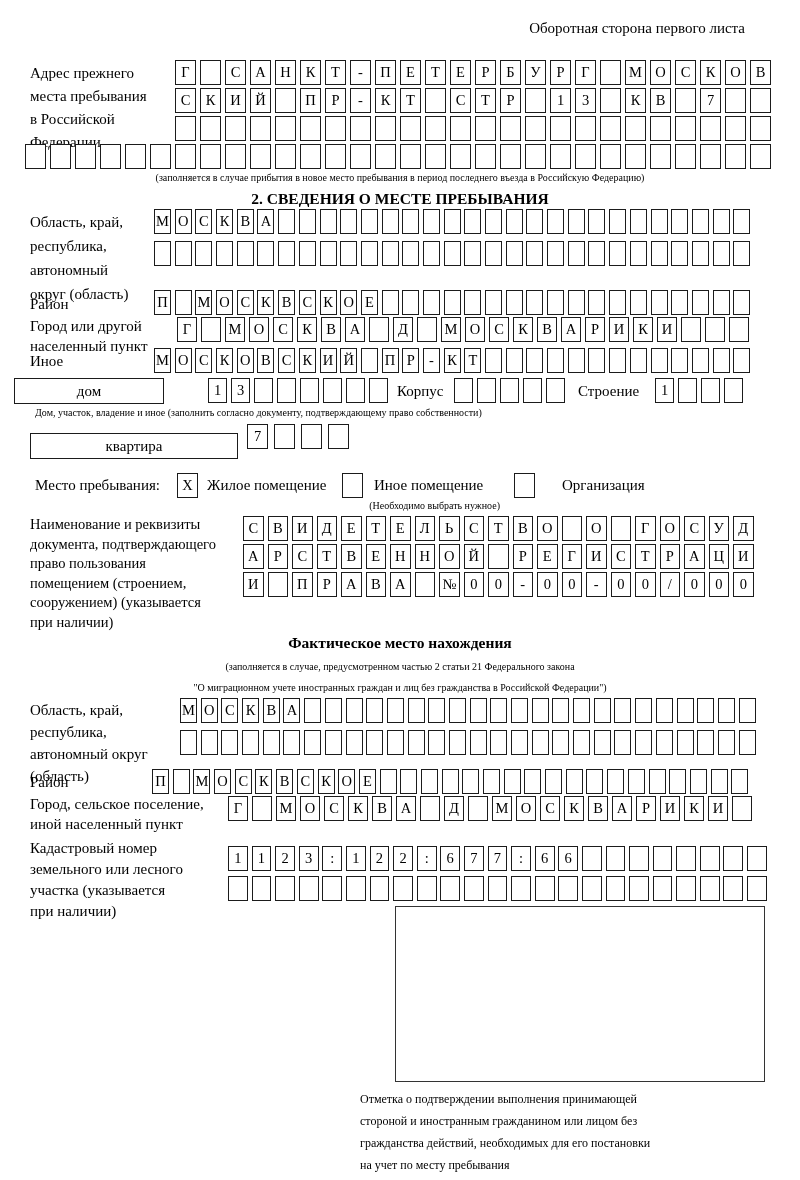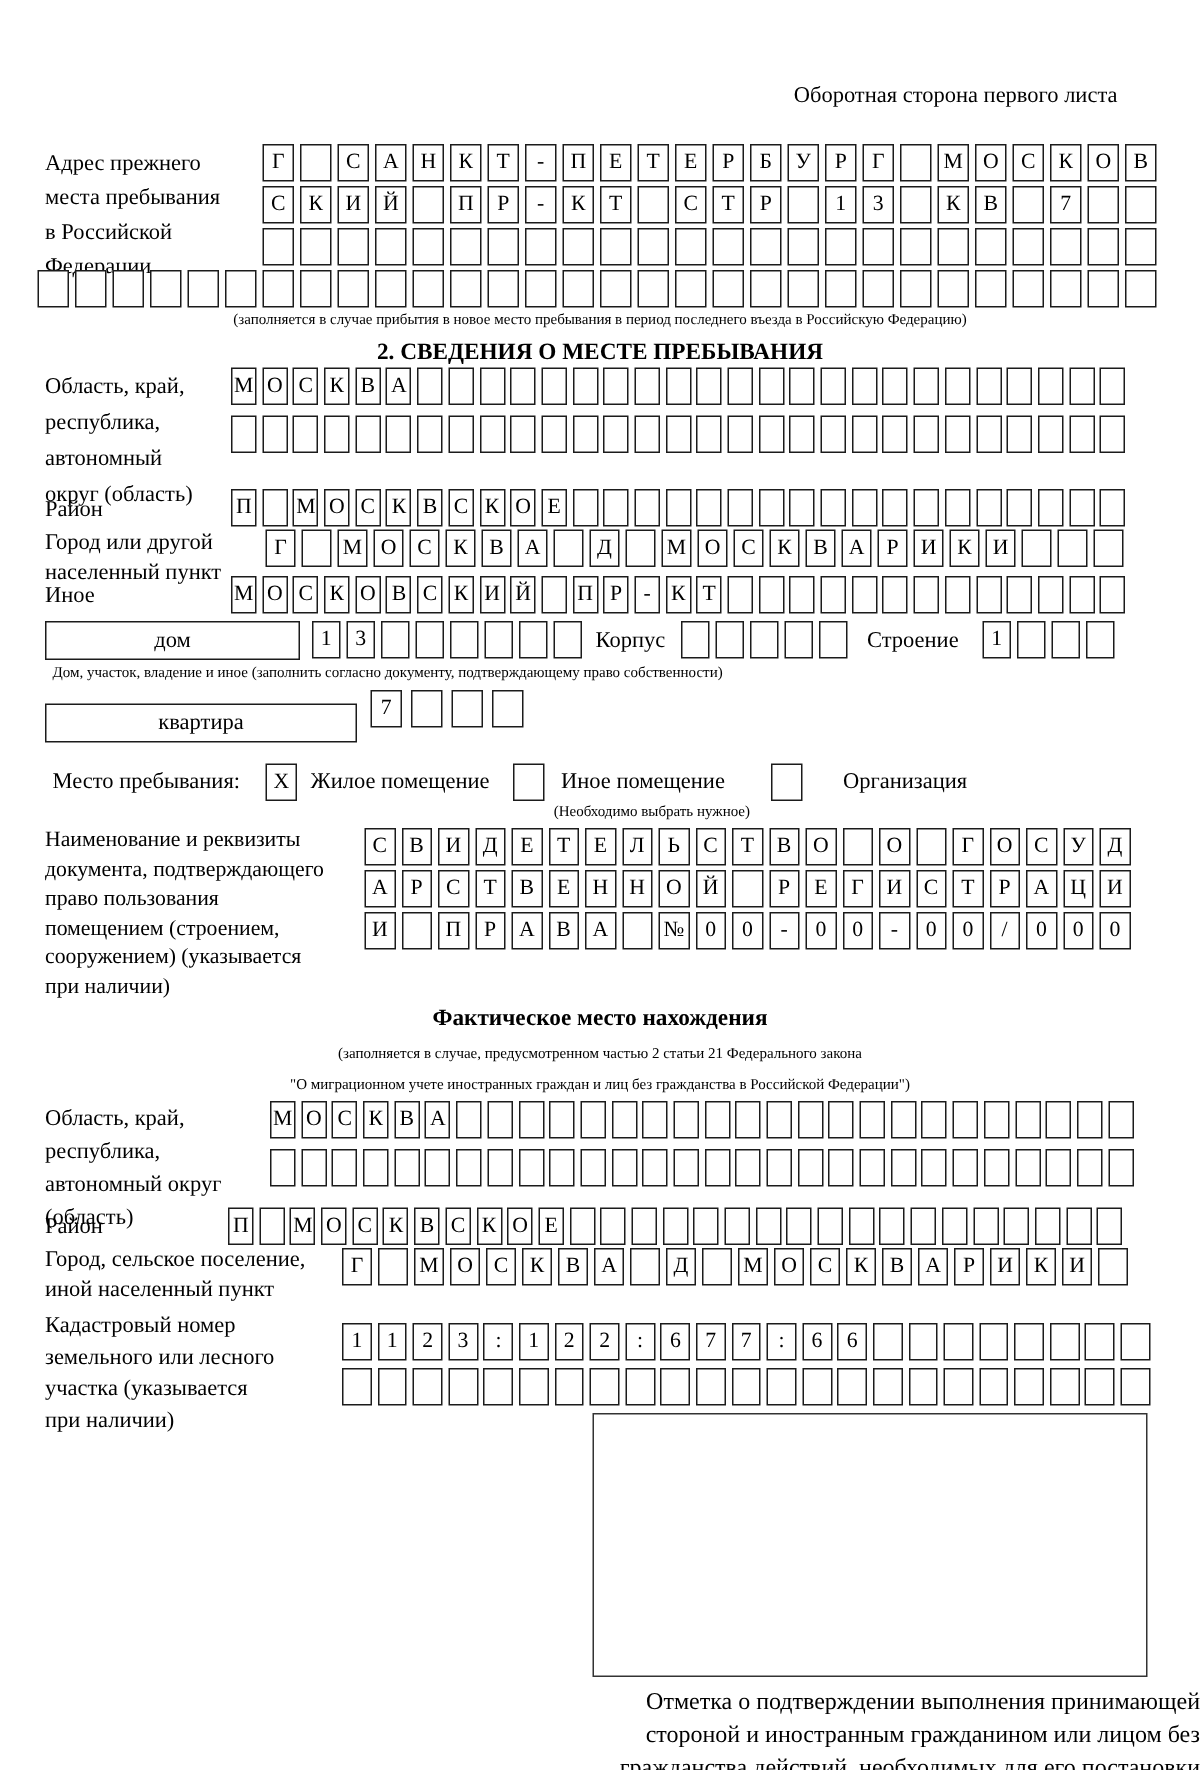--- a/index.html
+++ b/index.html
@@ -7,7 +7,7 @@
     position:relative;width:800px;height:1180px;background:#fff;color:#000;
     font-family:"Liberation Serif","DejaVu Serif",serif;overflow:hidden;
   }
-  .abs{position:absolute;margin-top:36px;}
+  .abs{position:absolute;}
   .lbl{font-size:15px;line-height:23px;white-space:pre-line;}
   .lbl.tight{line-height:20px;}
   .cap{font-size:10px;}

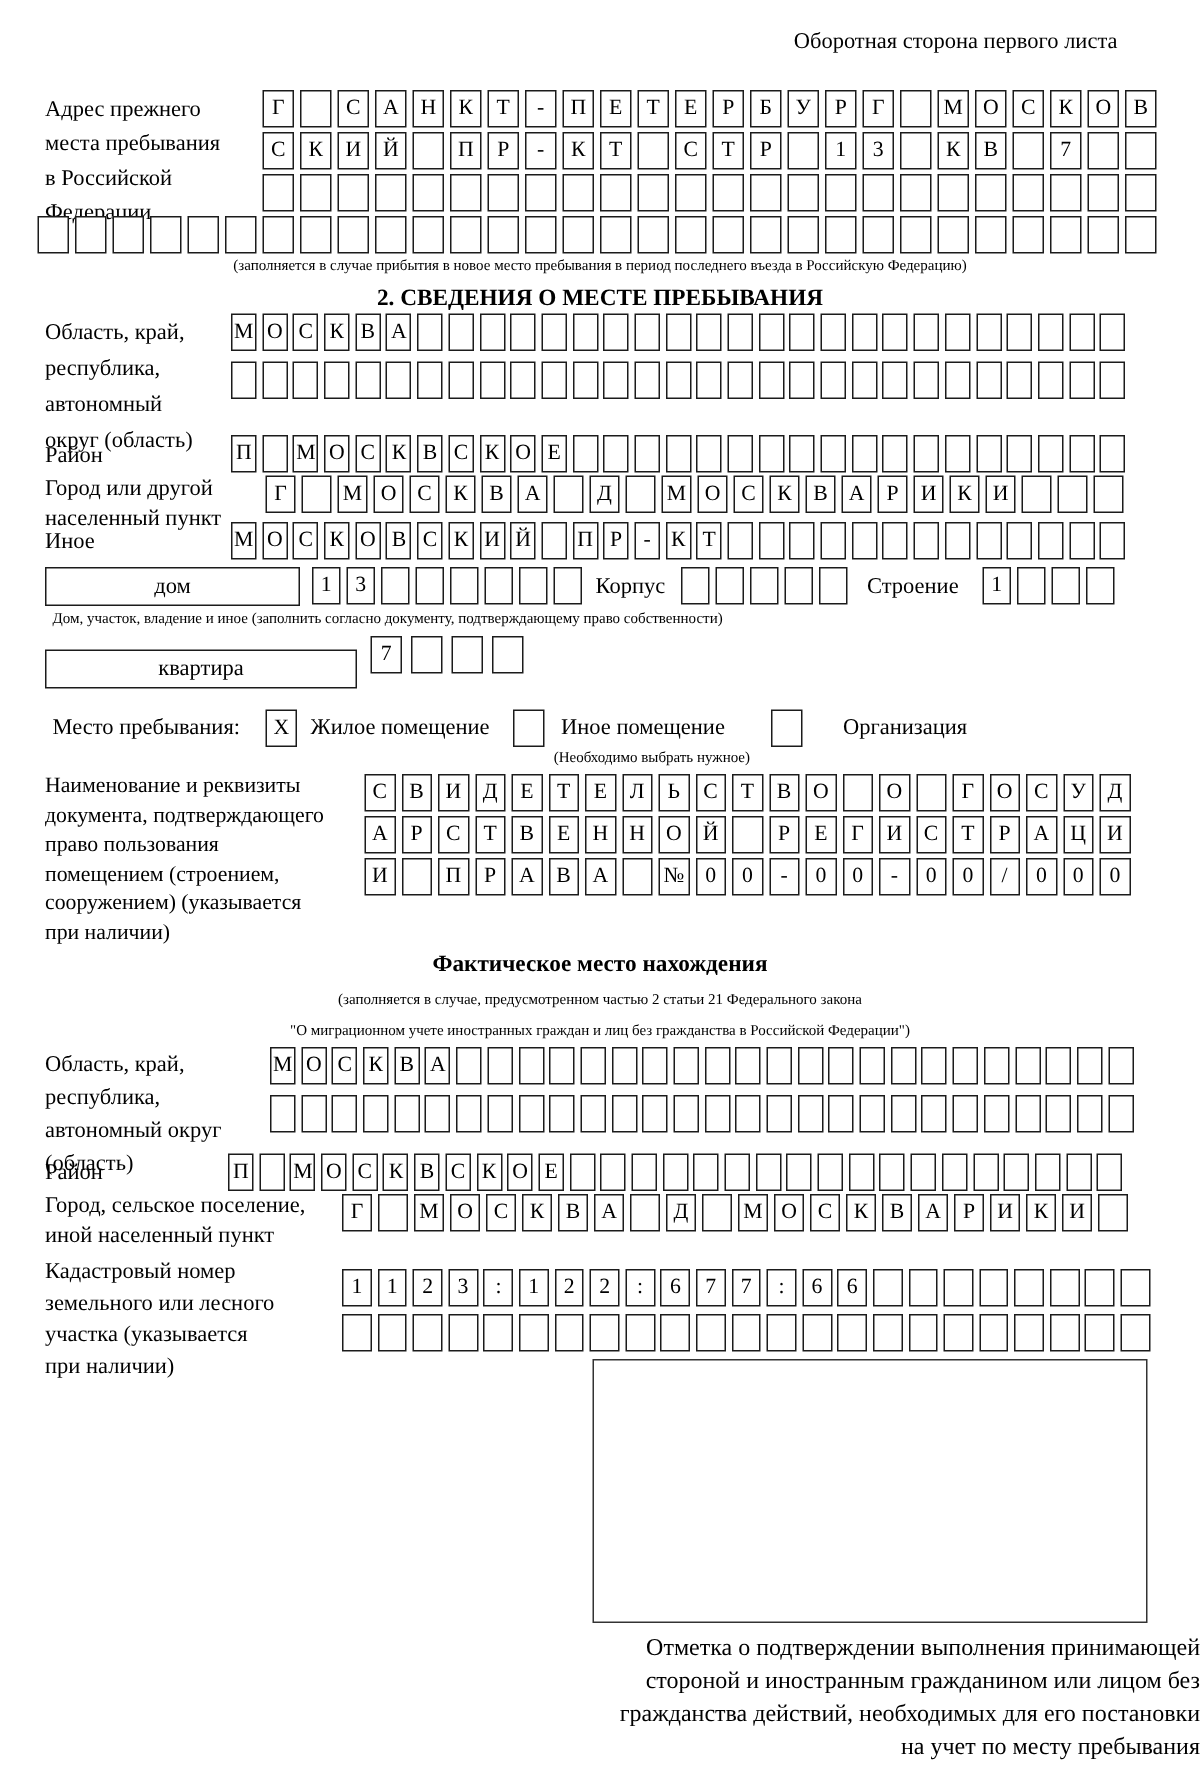--- a/index.html
+++ b/index.html
@@ -318,7 +318,7 @@
       <span class="cell"></span>
     </div>
 
-  <div class="abs labelbox" style="left:30px;top:378px;width:170px;">дом</div>
+  <div class="abs labelbox" style="left:14px;top:378px;width:150px;">дом</div>
   <div class="abs cells" style="left:208px;top:378px;--w:19px;--g:4px;">
       <span class="cell">1</span>
       <span class="cell">3</span>

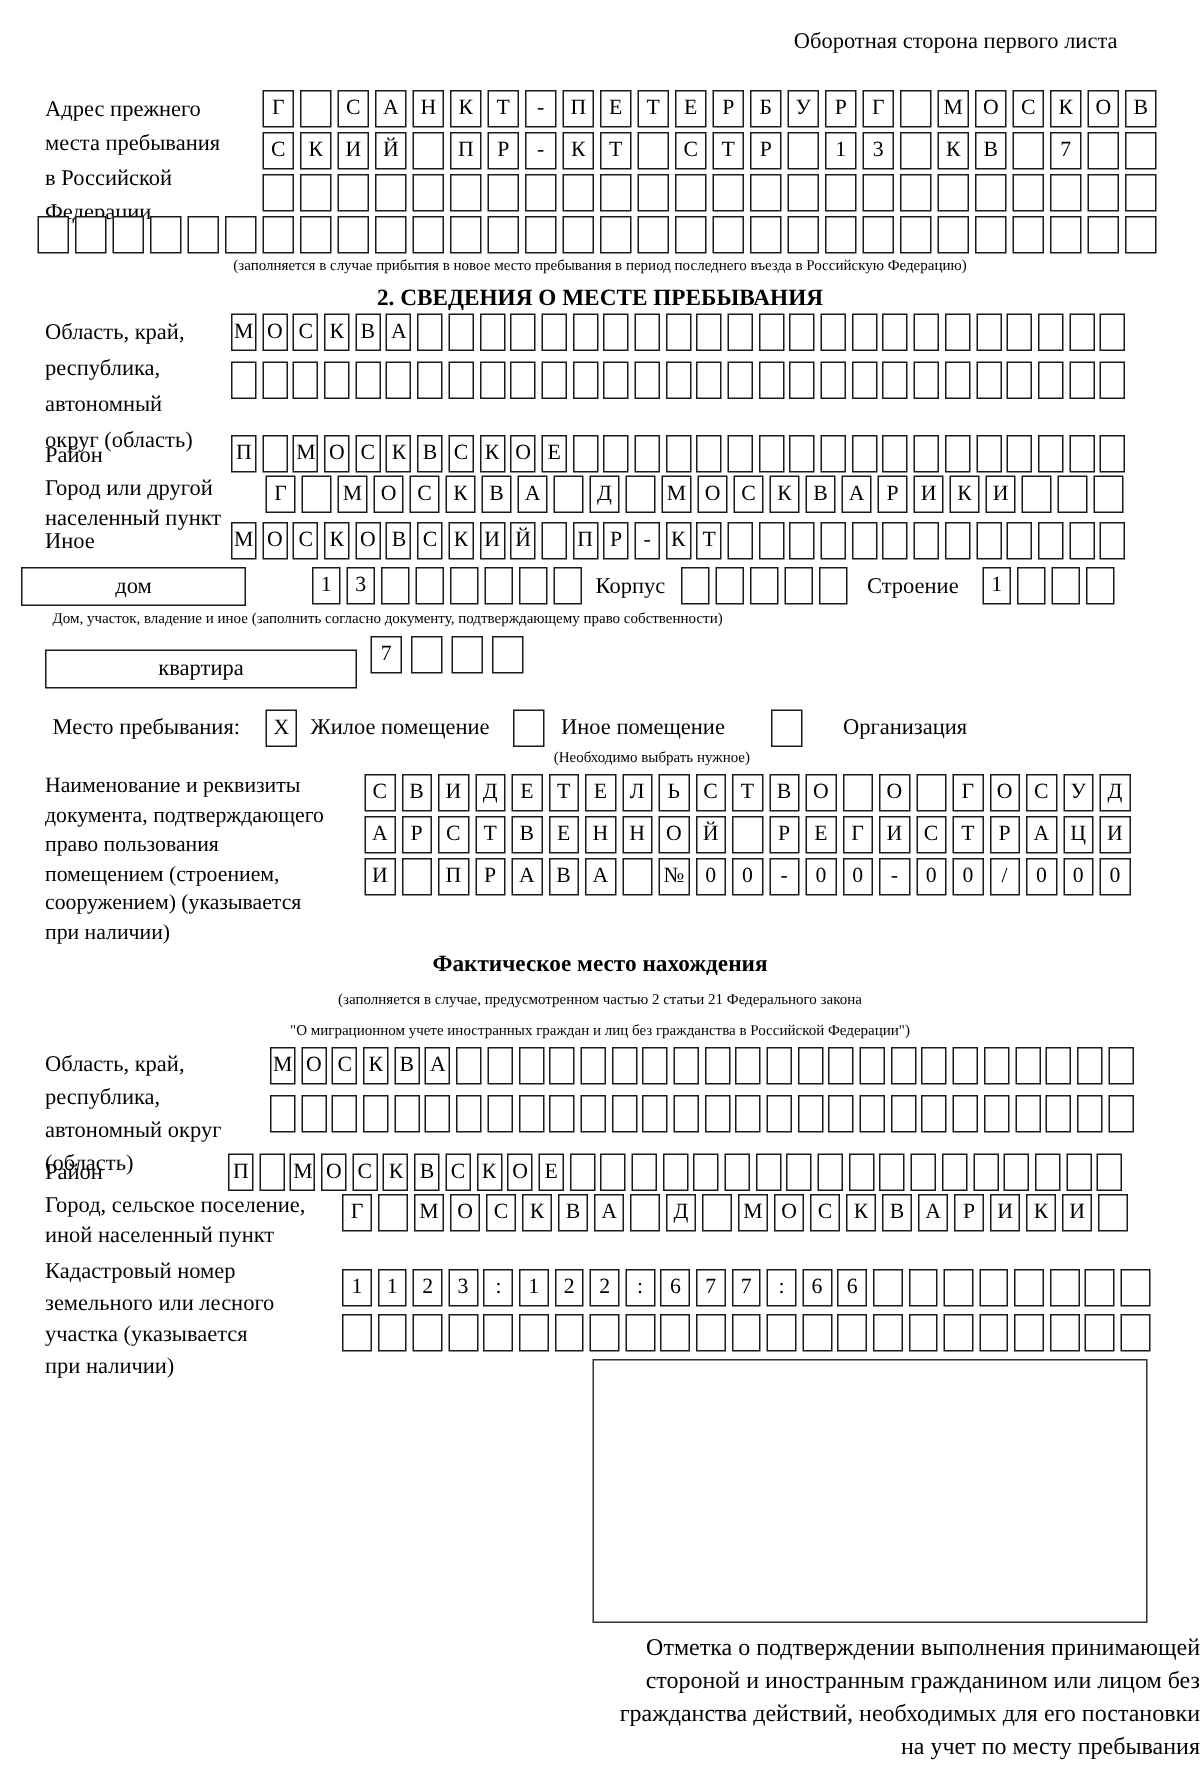--- a/index.html
+++ b/index.html
@@ -624,7 +624,7 @@
     </div>
 
   <div class="abs bigbox" style="left:395px;top:906px;width:370px;height:176px;"></div>
-  <div class="abs cap pre" style="left:360px;top:1088px;width:440px;text-align:right;font-size:16px;line-height:22px;">Отметка о подтверждении выполнения принимающей
+  <div class="abs cap pre" style="left:360px;top:1088px;width:440px;text-align:left;font-size:12px;line-height:22px;">Отметка о подтверждении выполнения принимающей
 стороной и иностранным гражданином или лицом без
 гражданства действий, необходимых для его постановки
 на учет по месту пребывания</div>

